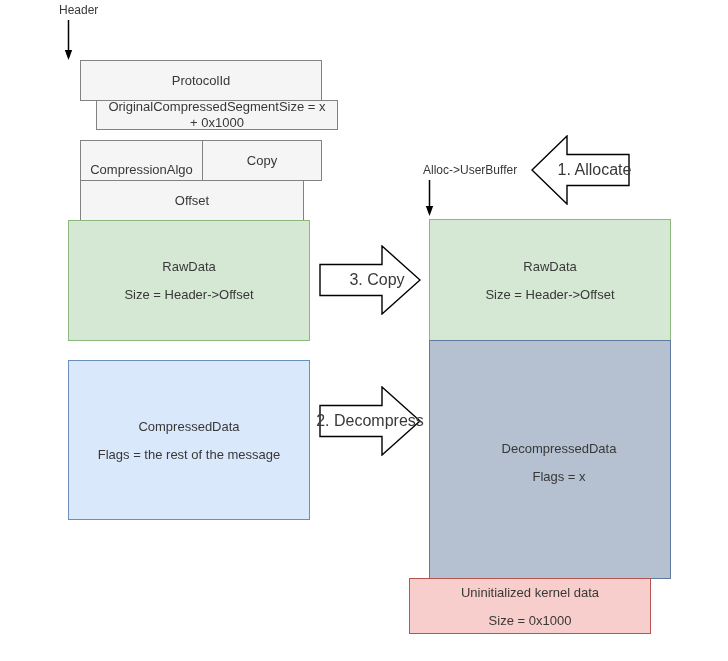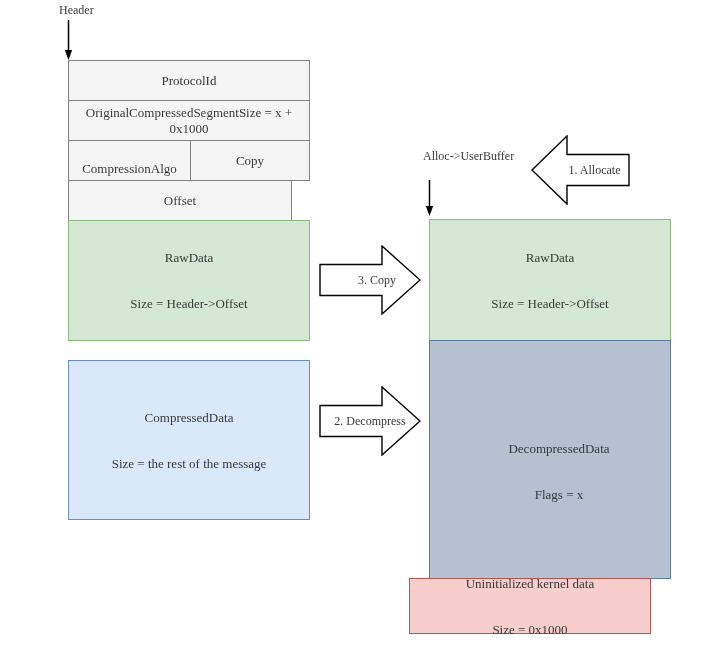--- a/index.html
+++ b/index.html
@@ -7,7 +7,7 @@
     position:relative;
     width:728px;height:661px;
     background:var(--canvas-bg,#fff);
-    font-family:Liberation Serif, serif;
+    font-family:Liberation Sans, sans-serif;
     color:var(--text-color,#383838);
     overflow:hidden;
   }

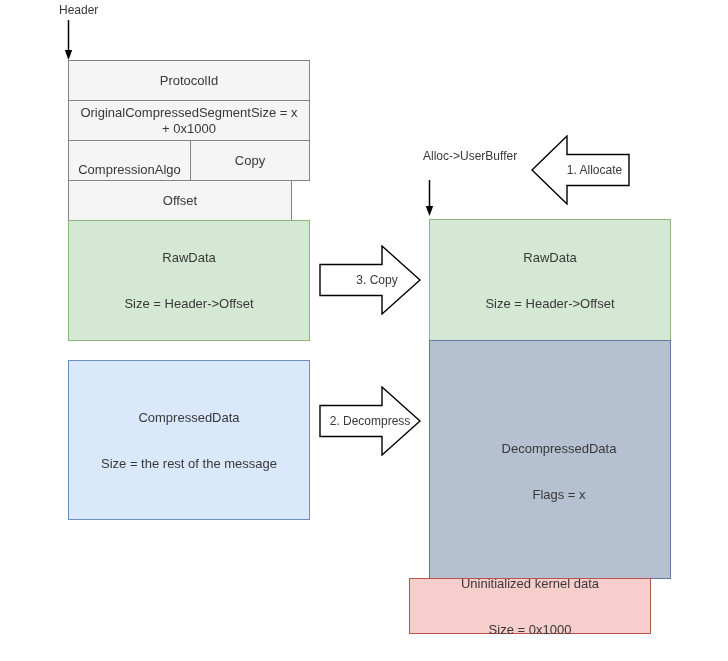--- a/index.html
+++ b/index.html
@@ -22,7 +22,7 @@
     font-size:13px;
     padding:0 10px;
   }
-  .box.gray {background:var(--gray-fill,#f5f5f5);  border:1px solid var(--gray-stroke,#828282);}
+  .box.gray {background:var(--gray-fill,#f5f5f5);  border:1px solid var(--gray-stroke,#828282);margin-left:12px;}
   .box.green{background:var(--green-fill,#d5e8d4); border:1px solid var(--green-stroke,#82b366);}
   .box.blue {background:var(--blue-fill,#dae8fc);  border:1px solid var(--blue-stroke,#6c8ebf);}
   .box.slate{background:var(--slate-fill,#b5c1d0); border:1px solid var(--slate-stroke,#5f7a9d);padding-left:28px;}

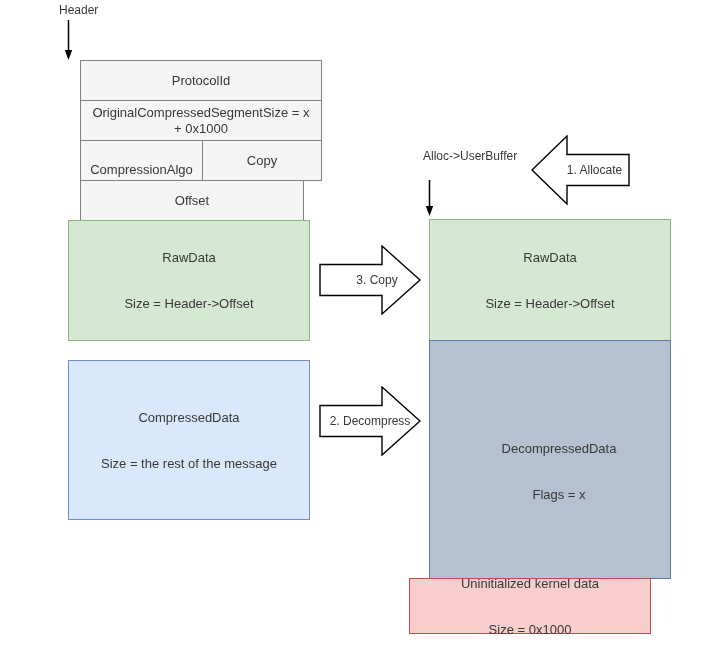--- a/index.html
+++ b/index.html
@@ -65,7 +65,7 @@
     <span>ProtocolId</span>
   </div>
 
-  <div class="box gray" style="left:68px;top:100px;width:242px;height:41px;line-height:16px;">
+  <div class="box gray" style="left:84px;top:100px;width:242px;height:30px;line-height:16px;">
     <span>OriginalCompressedSegmentSize = x + 0x1000</span>
   </div>
 

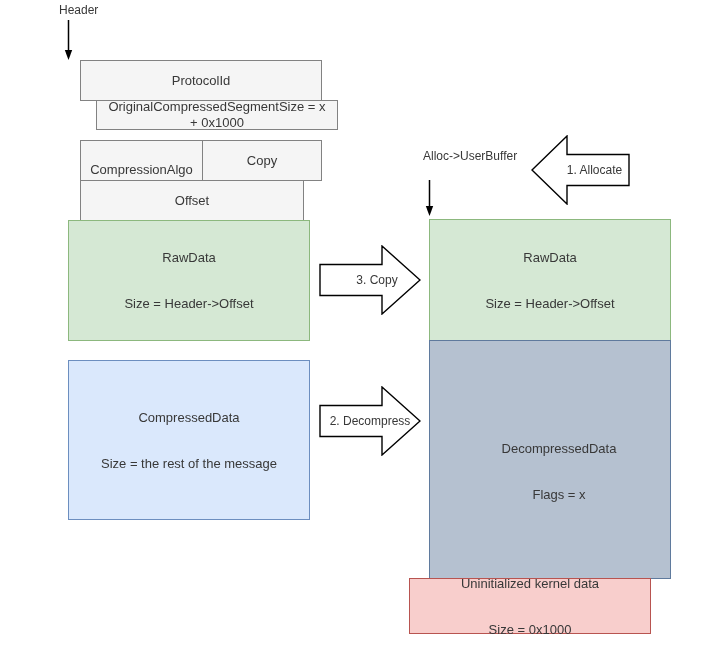--- a/index.html
+++ b/index.html
@@ -55,7 +55,7 @@
     <polygon points="6.5,41 2.8,31 10.2,31"></polygon>
   </svg>
 
-  <div class="ptr-label" style="left:423px;top:149px;">Alloc-&gt;UserBuffer</div>
+  <div class="ptr-label" style="left:423px;top:163px;">Alloc-&gt;UserBuffer</div>
   <svg class="abs thin-arrow" style="left:423px;top:179px;" width="13" height="38">
     <line x1="6.5" y1="1" x2="6.5" y2="28"></line>
     <polygon points="6.5,37 2.8,27 10.2,27"></polygon>

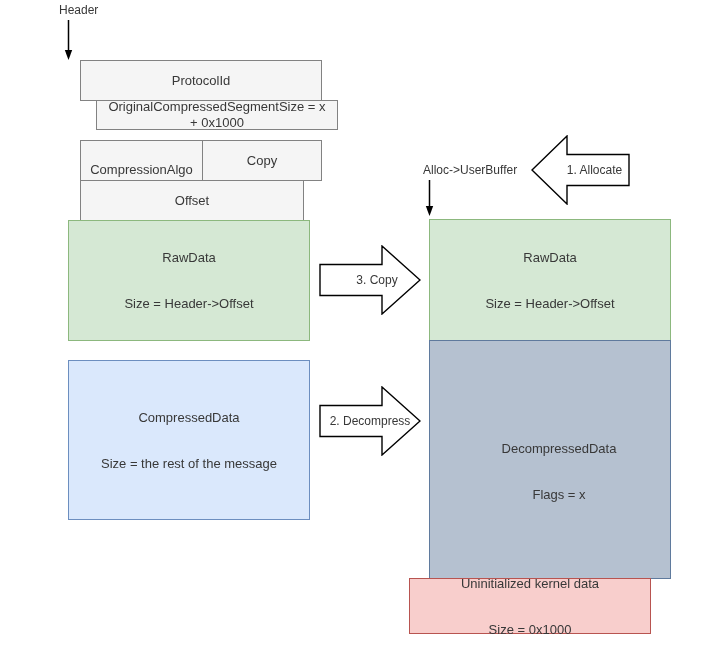--- a/index.html
+++ b/index.html
@@ -39,7 +39,7 @@
   .step-arrow .arrow-label{
     position:absolute;left:0;top:0;width:100%;height:100%;
     display:flex;align-items:center;justify-content:center;
-    font-size:12px;white-space:nowrap;
+    font-size:16px;white-space:nowrap;
   }
   .thin-arrow line{stroke:#000;stroke-width:1.5;}
   .thin-arrow polygon{fill:#000;}

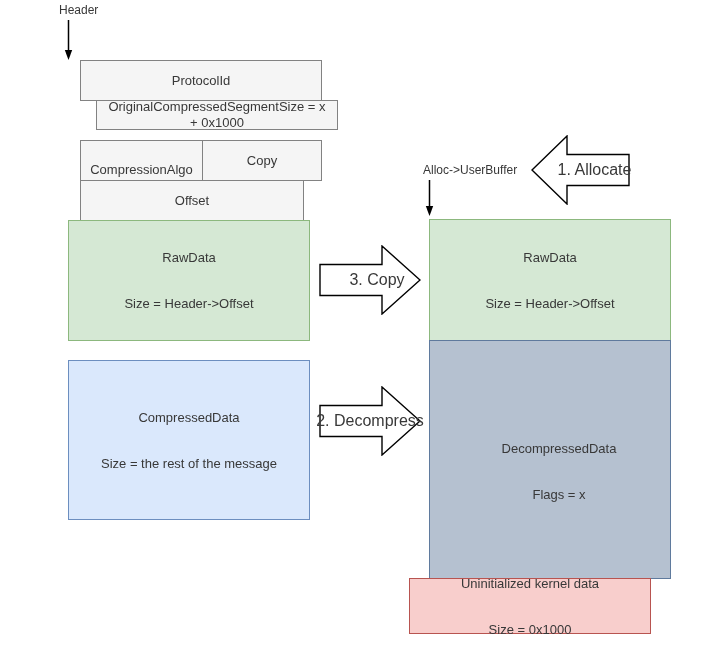--- a/index.html
+++ b/index.html
@@ -27,7 +27,7 @@
   .box.blue {background:var(--blue-fill,#dae8fc);  border:1px solid var(--blue-stroke,#6c8ebf);}
   .box.slate{background:var(--slate-fill,#b5c1d0); border:1px solid var(--slate-stroke,#5f7a9d);padding-left:28px;}
   .box.pink {background:var(--pink-fill,#f8cecc);  border:1px solid var(--pink-stroke,#b85450);}
-  .two-line{flex-direction:column;gap:31px;line-height:15px;}
+  .two-line{flex-direction:column;gap:13px;line-height:15px;}
   .ptr-label{
     position:absolute;
     font-size:12px;

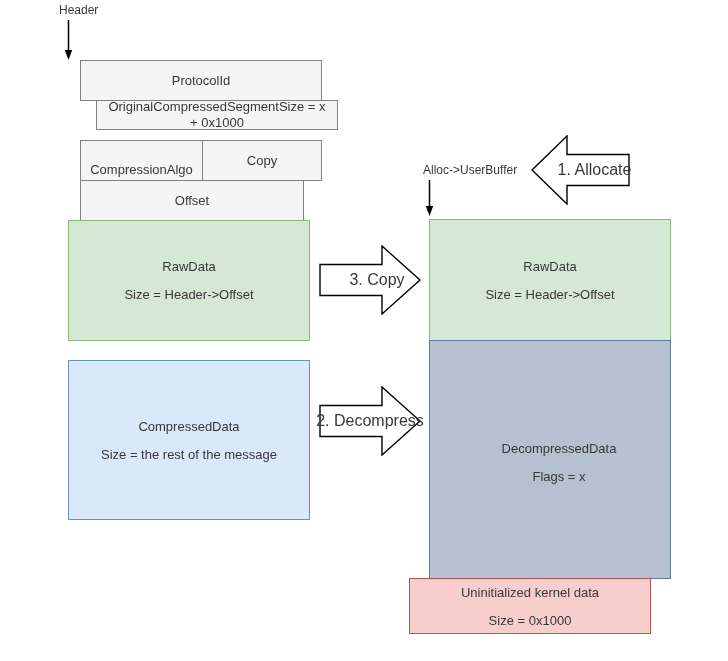--- a/index.html
+++ b/index.html
@@ -87,7 +87,7 @@
 
   <div class="box blue two-line" style="left:68px;top:340px;width:242px;height:160px;margin-top:20px;">
     <div>CompressedData</div>
-    <div>Size = the rest of the message</div>
+    <div>Flags = the rest of the message</div>
   </div>
 
   <div class="box green two-line" style="left:429px;top:219px;width:242px;height:122px;">

